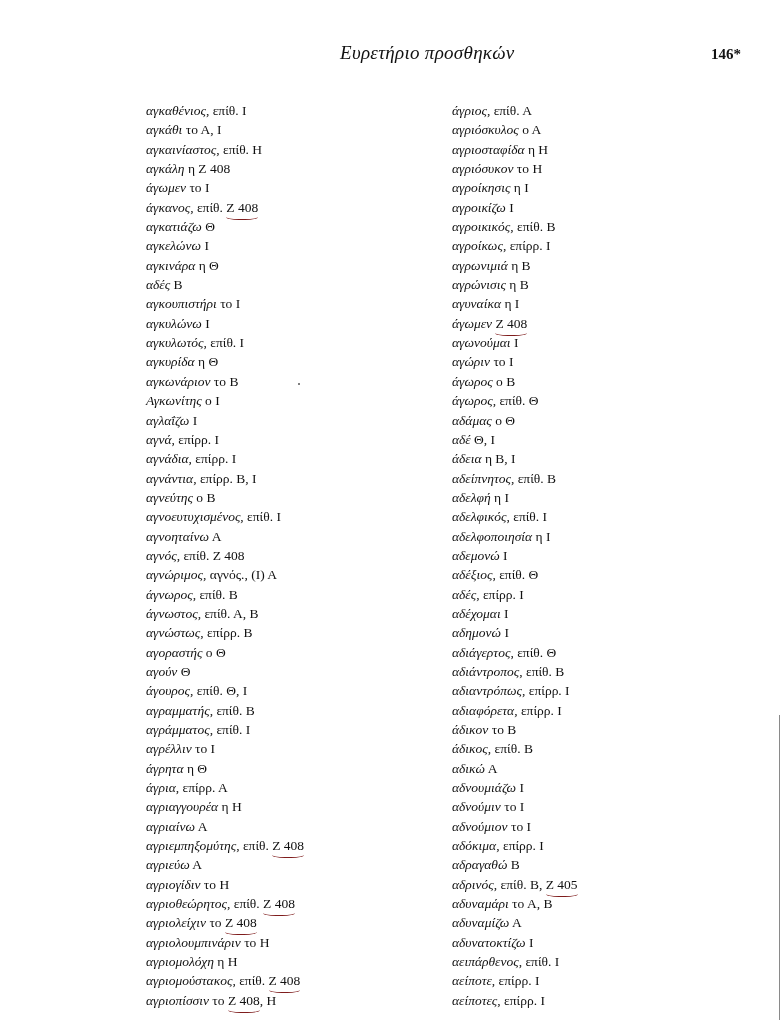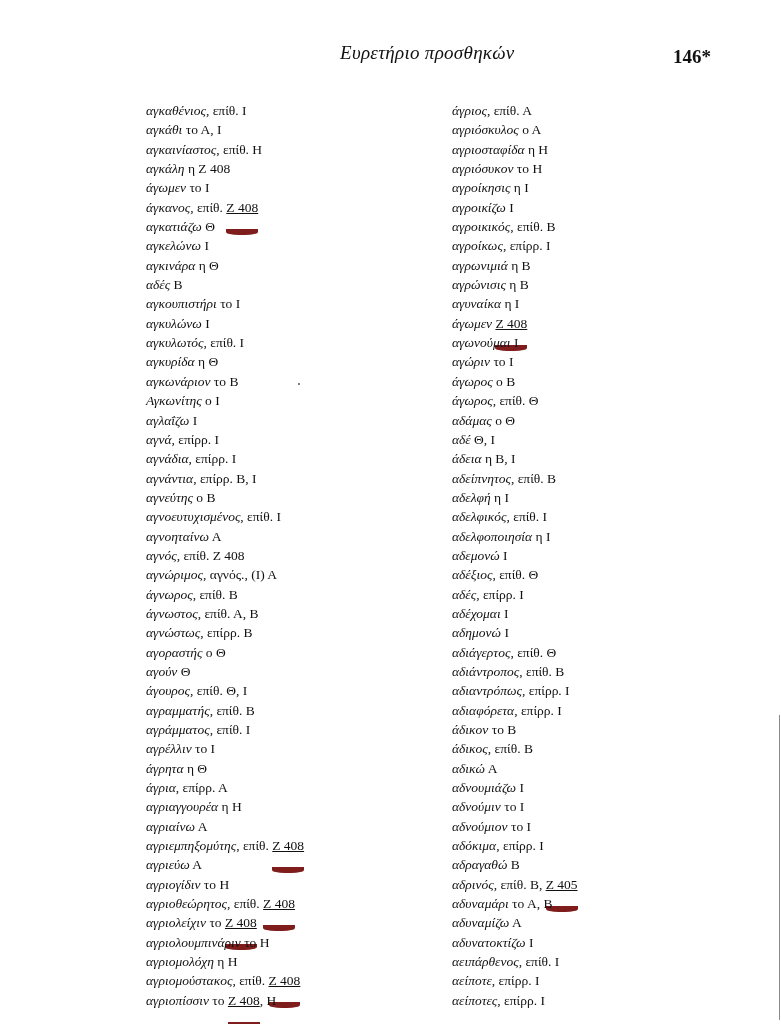--- a/index.html
+++ b/index.html
@@ -34,10 +34,10 @@
     }
     .page-number {
       position: absolute;
-      left: 673px;
+      left: 711px;
       top: 6px;
       font-family: "Liberation Serif", serif;
-      font-size: 19px;
+      font-size: 15px;
       font-weight: bold;
     }
     .column {

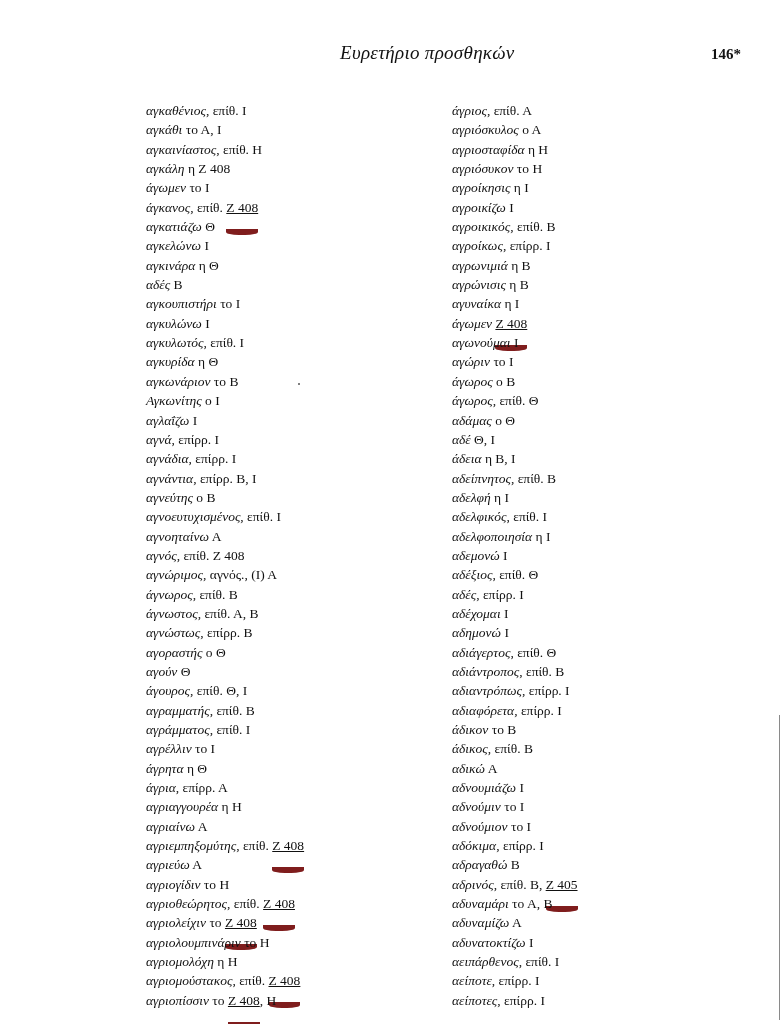--- a/index.html
+++ b/index.html
@@ -63,11 +63,10 @@
       font-style: normal;
     }
     .ref-underlined {
-      border-bottom: 6px solid #7f1d1d;
+      border-bottom: 1px solid #7f1d1d;
       border-bottom-left-radius: 40% 3px;
       border-bottom-right-radius: 40% 3px;
-      padding-bottom: 14px;
-      text-decoration: underline;
+      padding-bottom: 4px;
     }
     .stray-dot {
       position: absolute;

